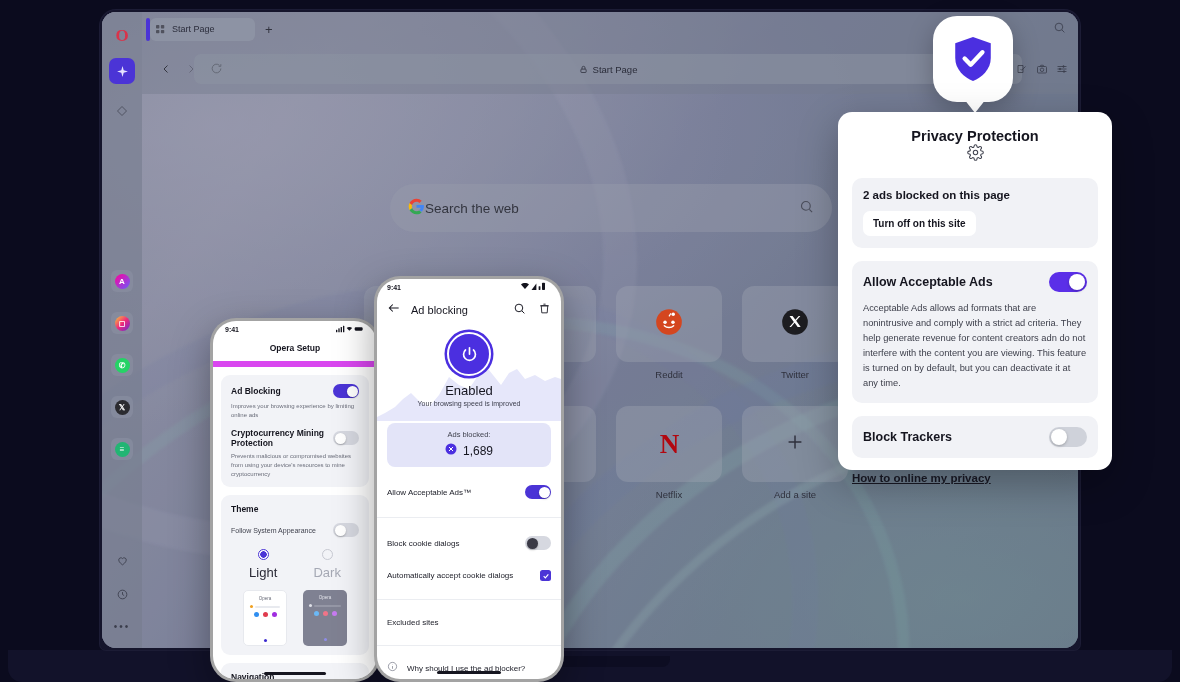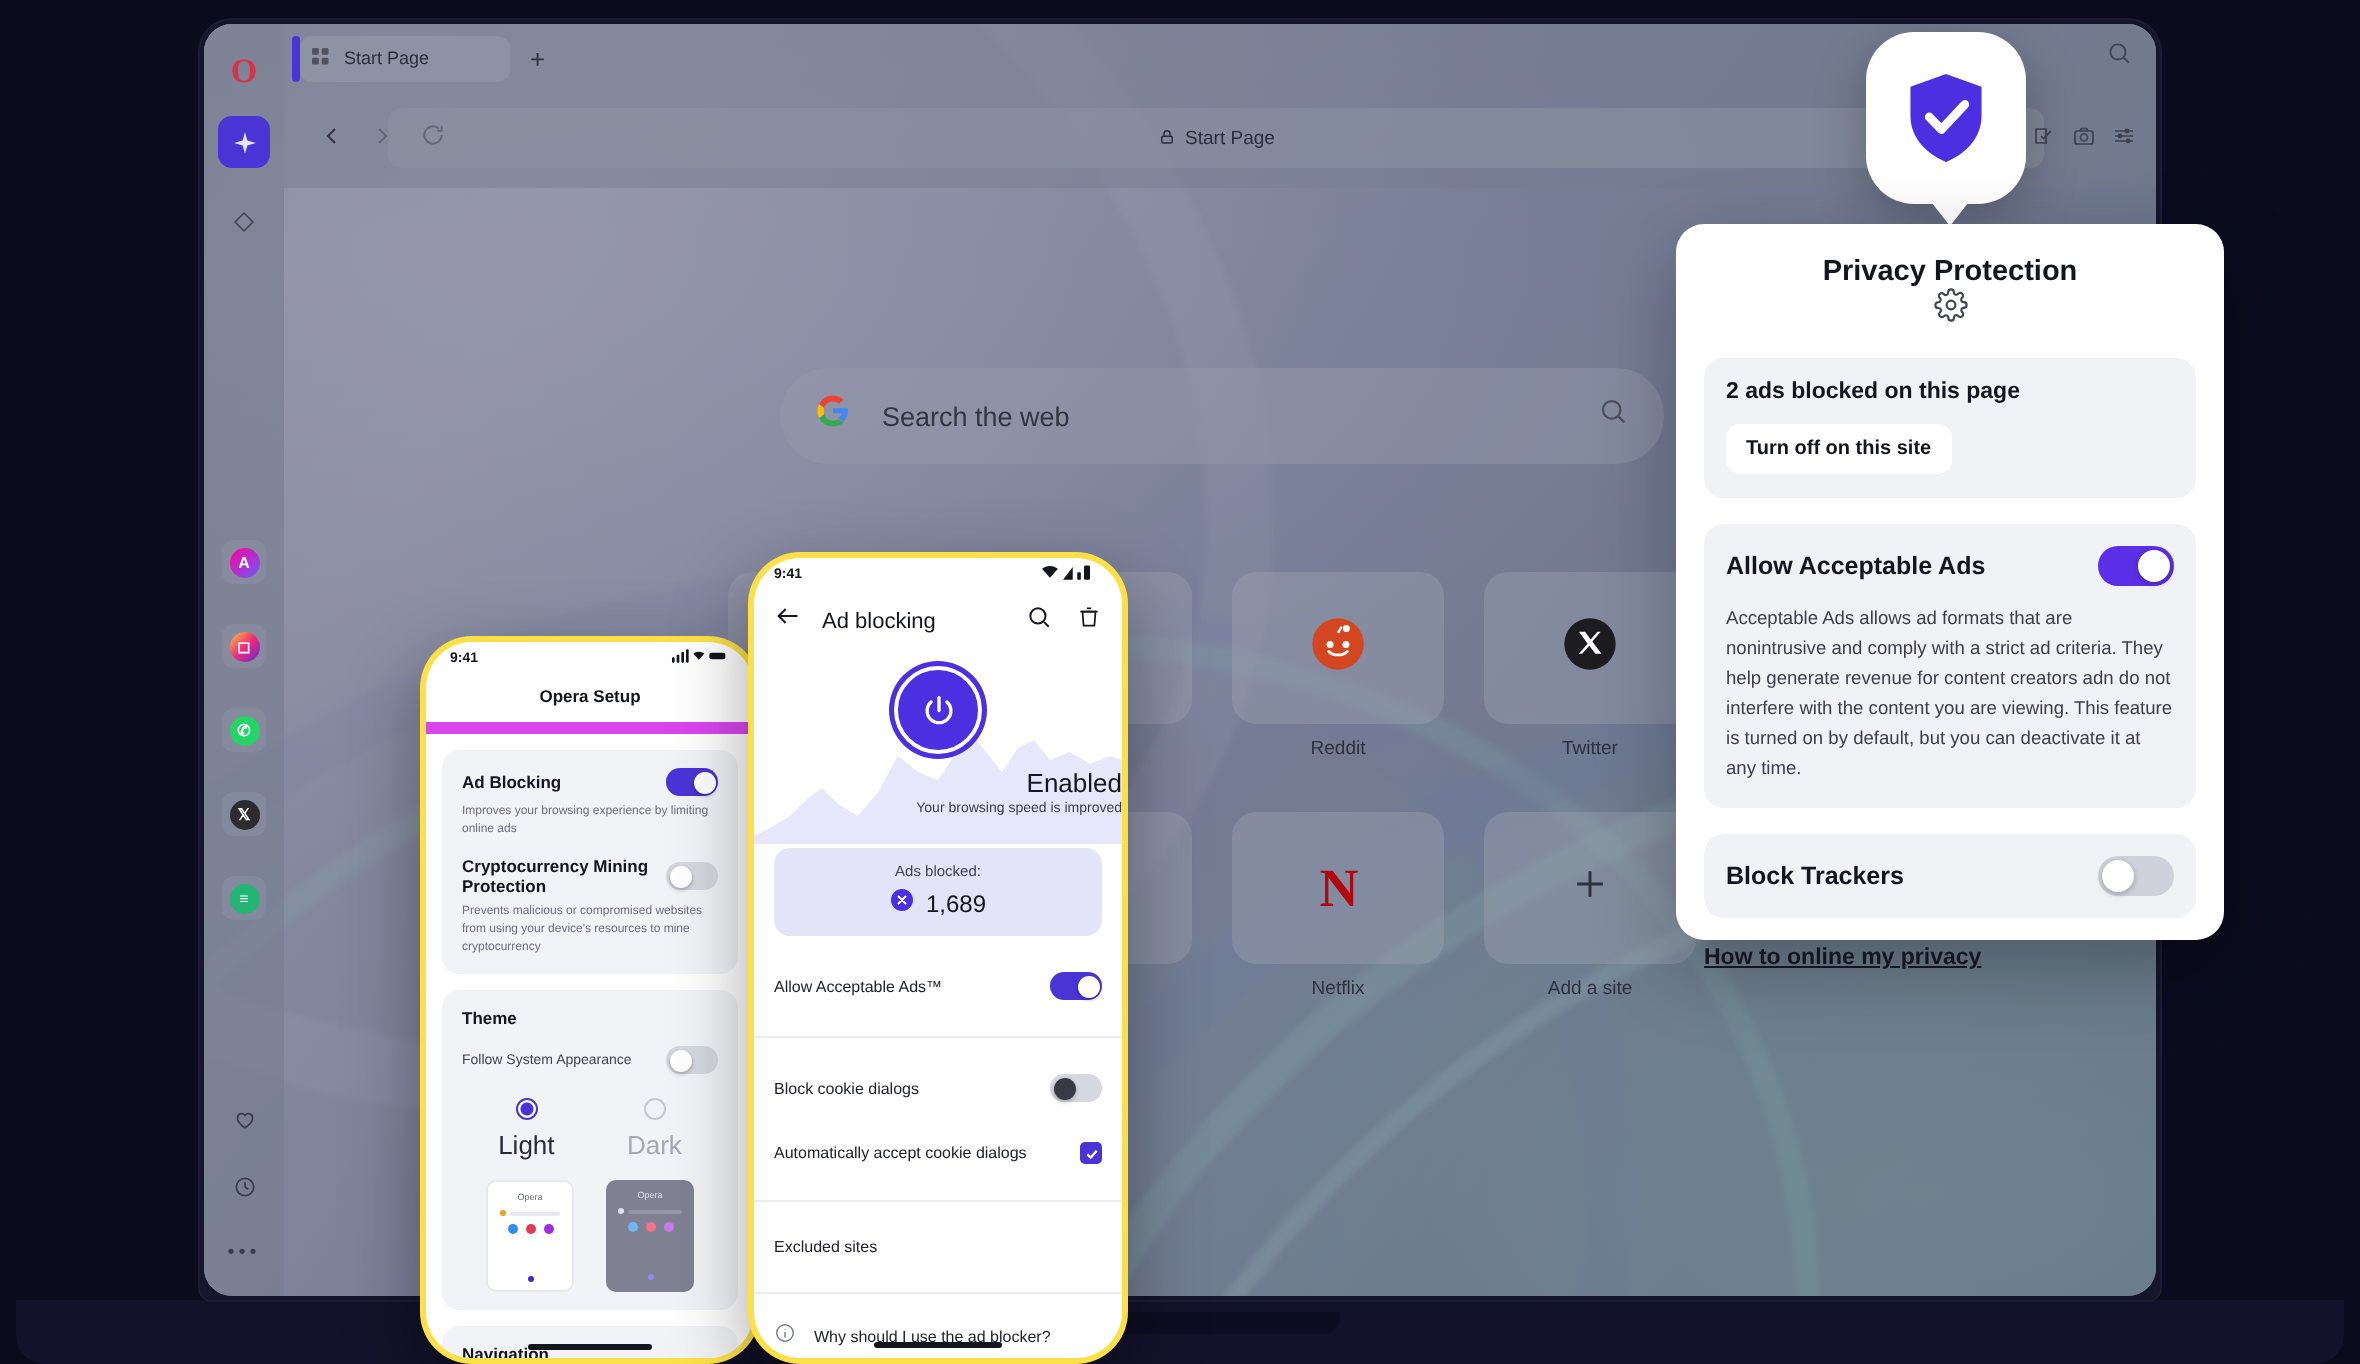--- a/index.html
+++ b/index.html
@@ -111,7 +111,7 @@
   .searchbox{
     position:absolute; left:248px; top:90px; width:442px; height:48px;
     background:rgba(150,155,170,.45); border-radius:24px;
-    display:flex; align-items:center; padding:0 18px; gap:16px;
+    display:flex; align-items:center; padding:0 18px; 
   }
   .search-ph{ font-size:13.5px; color:#33353f; }
   .search-mag{ margin-left:auto; opacity:.7; }

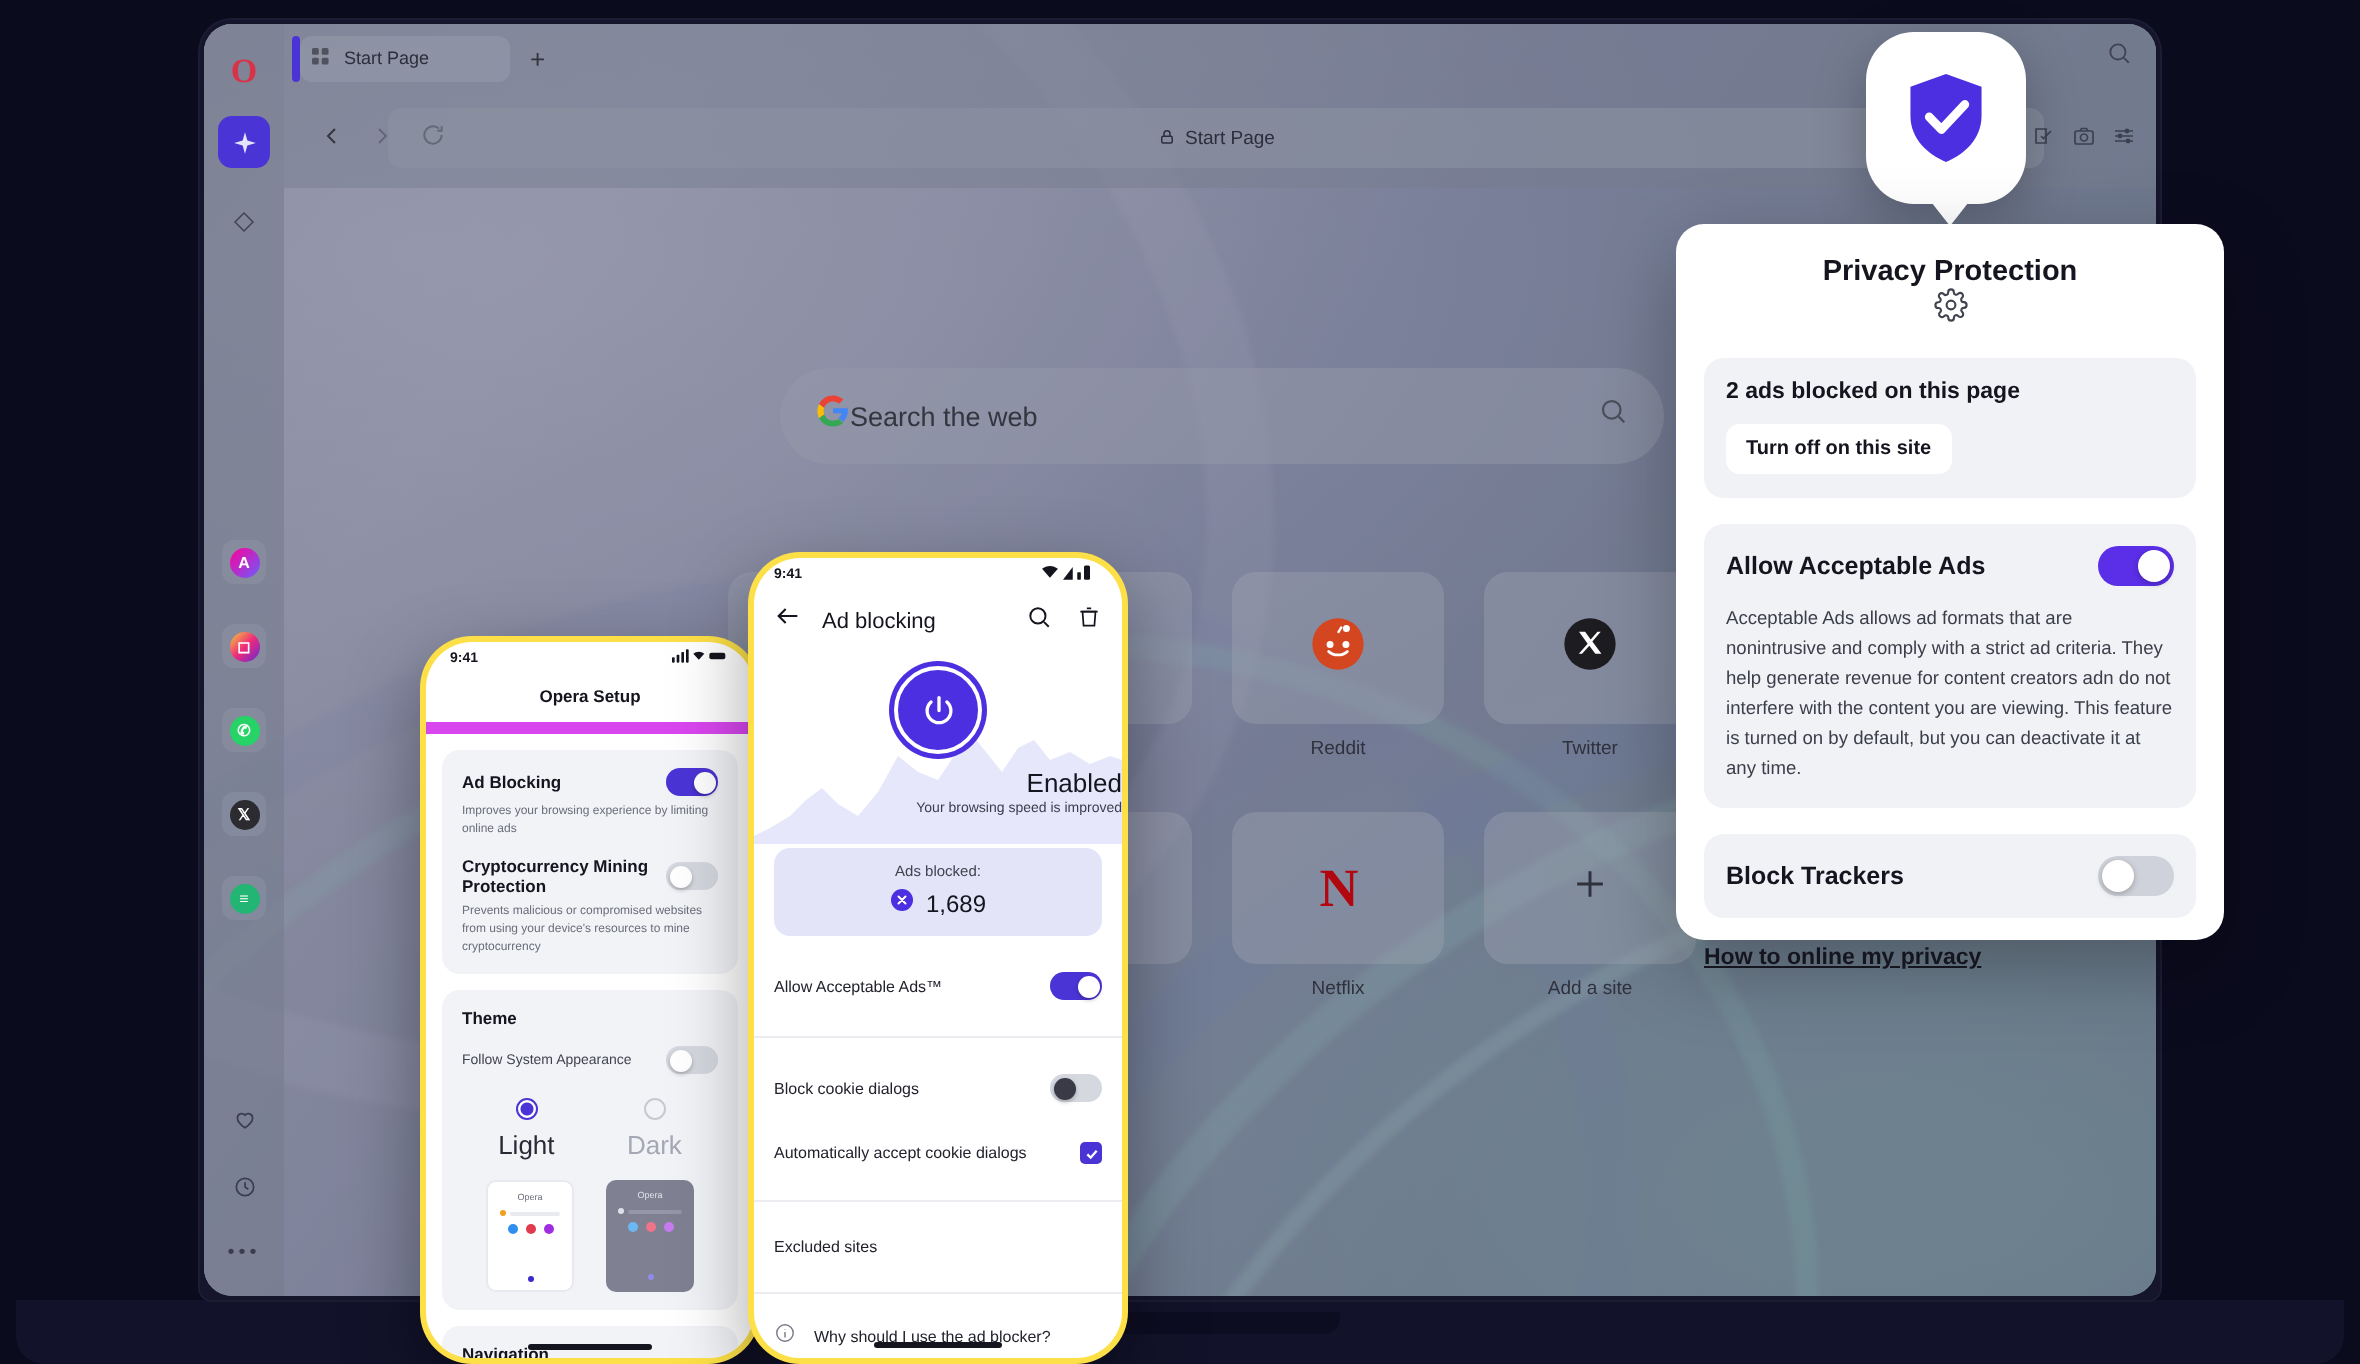--- a/index.html
+++ b/index.html
@@ -130,7 +130,7 @@
 
   
   .phone{
-    position:absolute; background:#fde047; border-radius:26px; padding:3px;
+    position:absolute; background:#a3a3a3; border-radius:26px; padding:3px;
     box-shadow:0 14px 38px rgba(0,0,0,.35);
   }
   .phone-screen{ width:100%; height:100%; background:#fff; border-radius:23px; overflow:hidden; position:relative; }

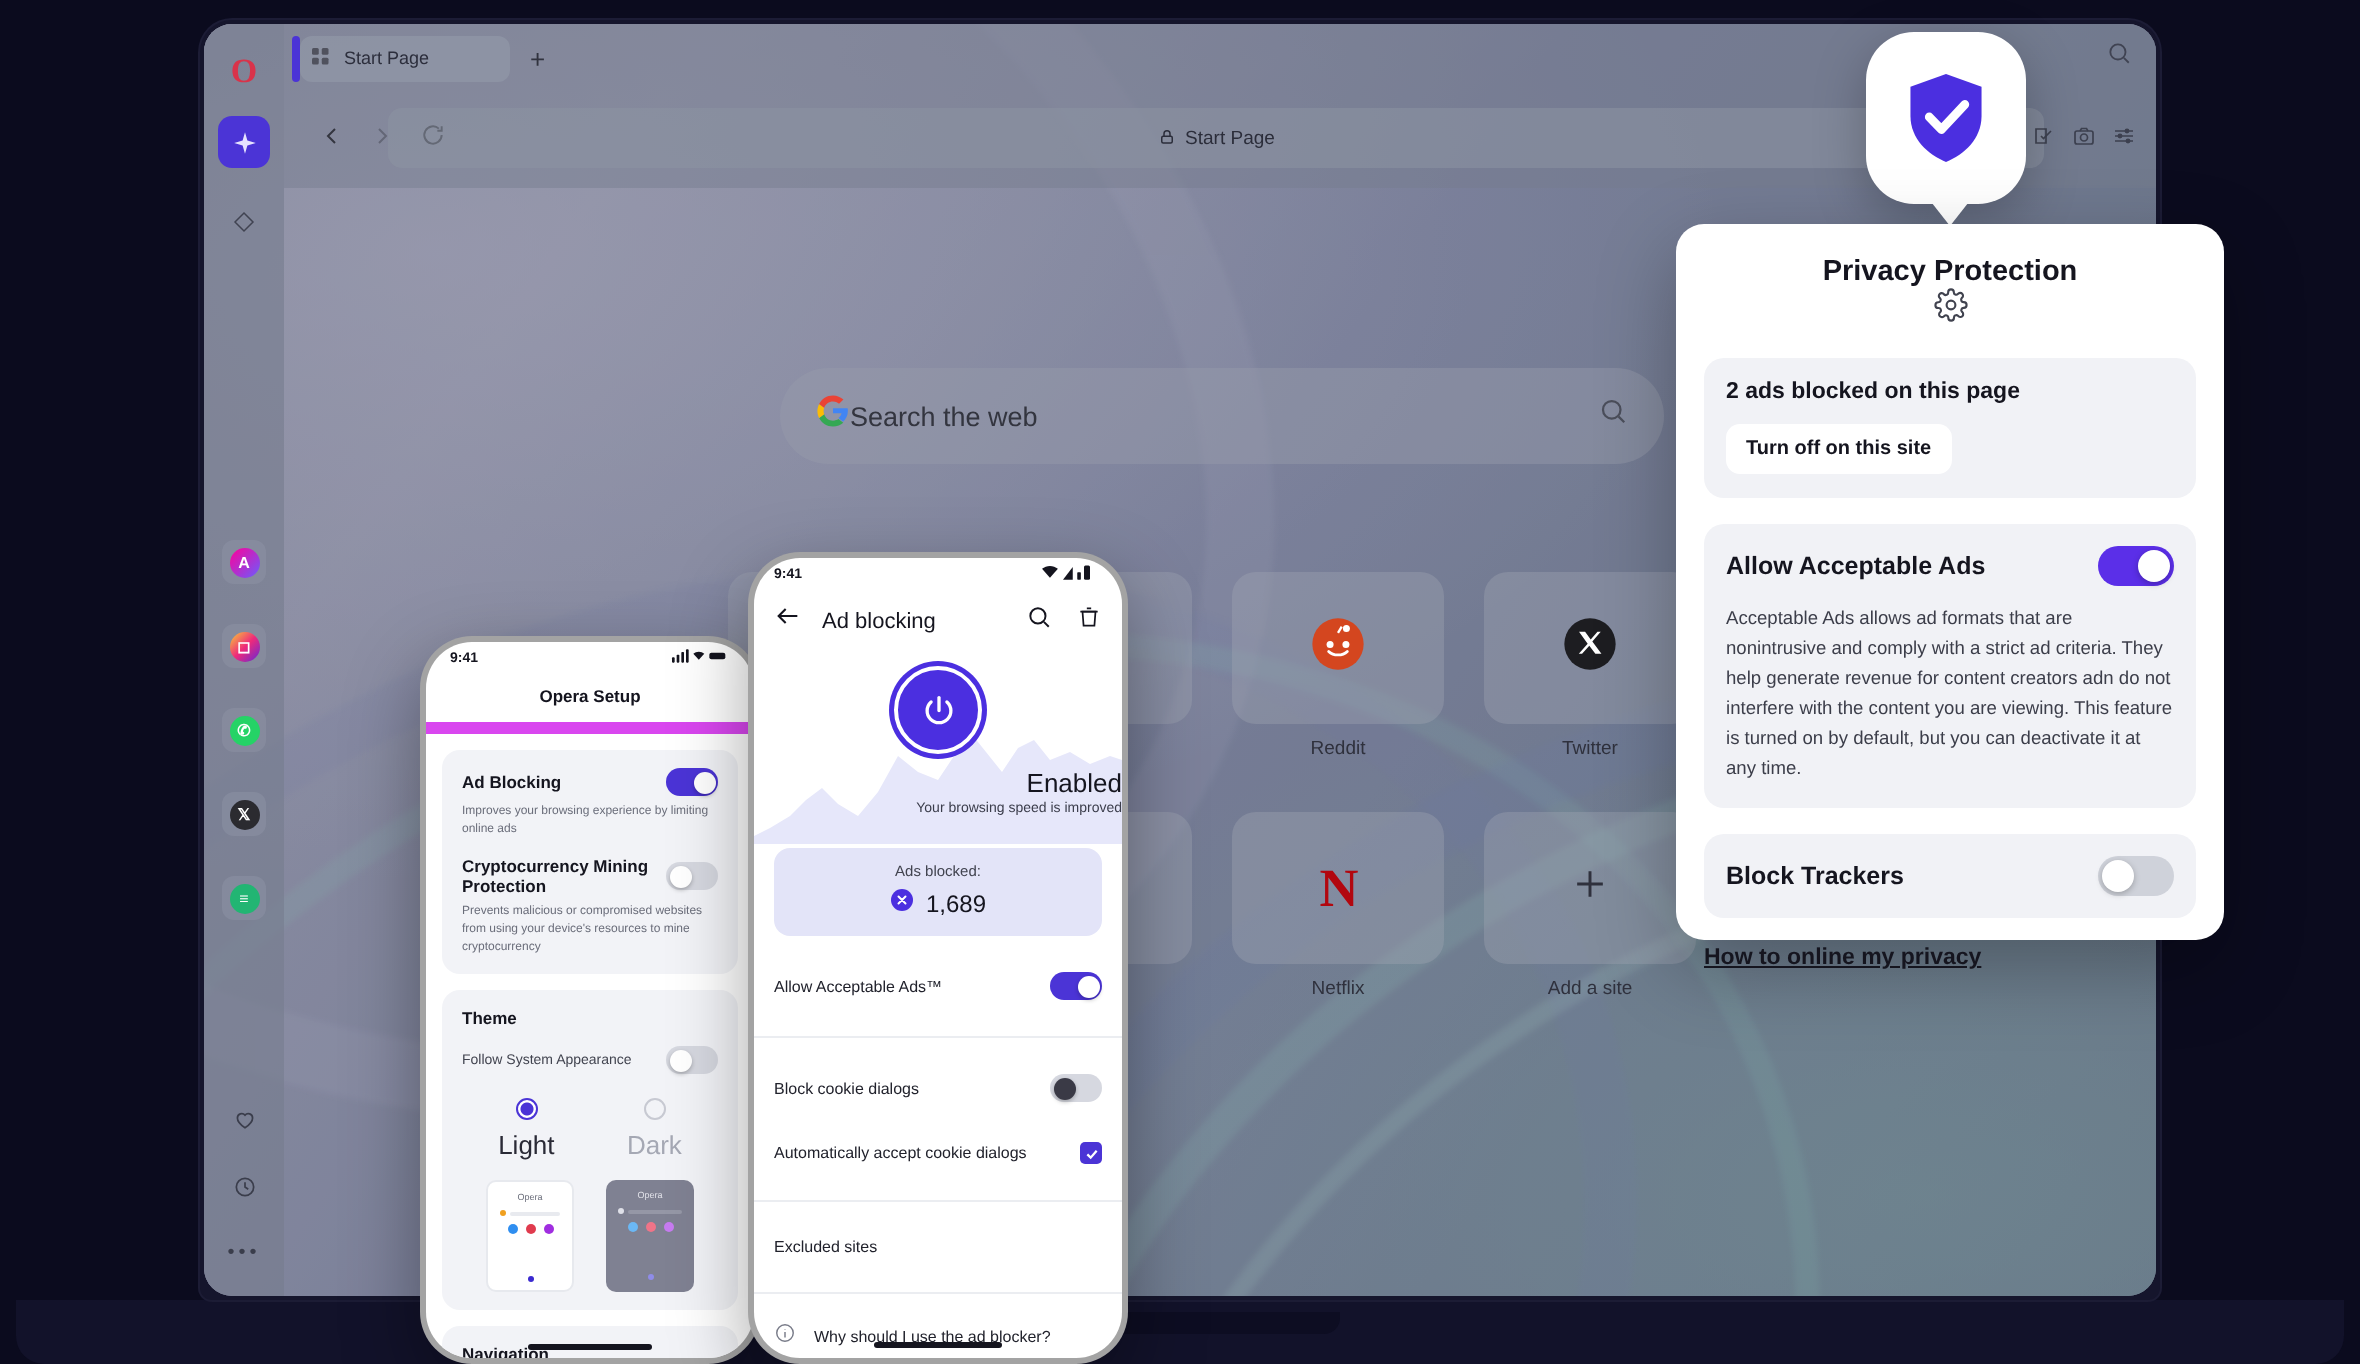--- a/index.html
+++ b/index.html
@@ -181,7 +181,7 @@
     border:2.5px solid #fff; box-shadow:0 0 0 2.5px #4b2fe0;
     display:flex;align-items:center;justify-content:center;
   }
-  .hero-cap{ position:absolute; bottom:14px; left:0; right:0; text-align:right; }
+  .hero-cap{ position:absolute; bottom:14px; left:0; right:0; text-align:center; }
   .hero-cap .en{ font-size:13px; color:#15151f; }
   .hero-cap .sub{ font-size:7px; color:#3b3d4b; margin-top:2px; }
   .adsbox{ margin:2px 10px 0; background:#e3e4f8; border-radius:8px; padding:7px 4px 9px; text-align:center; }

